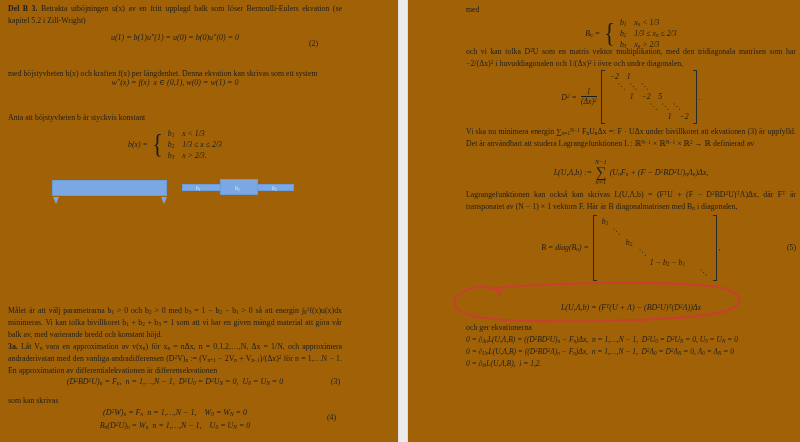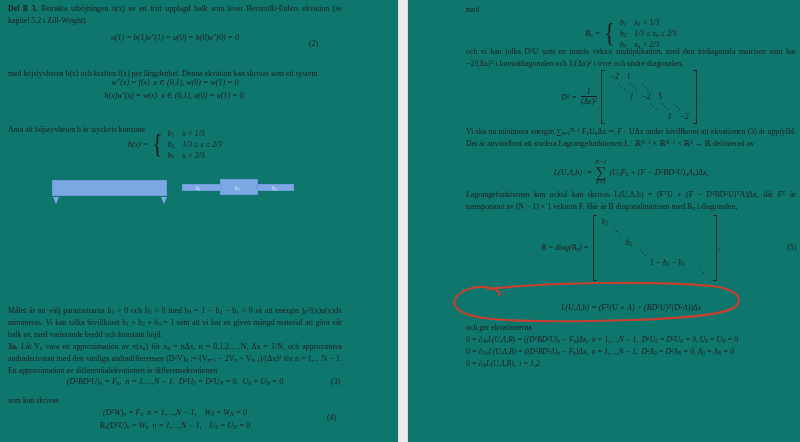--- a/index.html
+++ b/index.html
@@ -5,7 +5,7 @@
   *{margin:0;padding:0;box-sizing:border-box}
   html,body{width:800px;height:442px;background:#f4f4f4;overflow:hidden}
   body{font-family:"Liberation Serif","DejaVu Serif","DejaVu Sans",serif;color:#1d1d1d;position:relative}
-  .page{position:absolute;top:0;height:442px;background:#0f766e}
+  .page{position:absolute;top:0;height:442px;background:#a16207}
   #page-left{left:0;width:398px}
   #page-right{left:408px;width:392px}
   .divider{position:absolute;left:398px;top:0;width:10px;height:442px;background:#ececec;border-left:1px solid #dedede;border-right:1px solid #dedede}

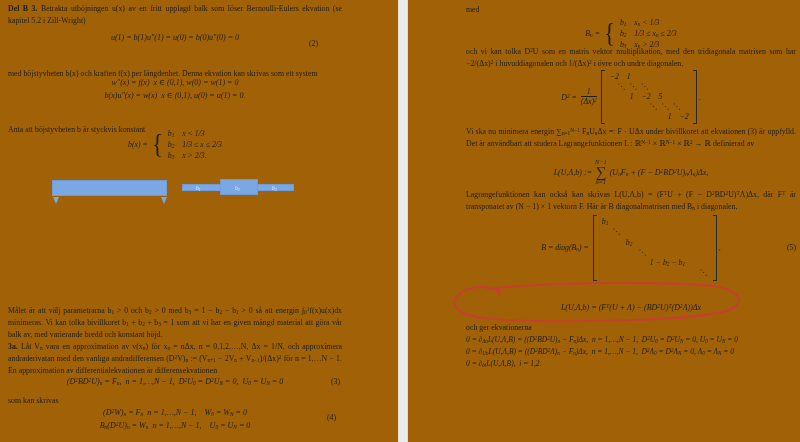--- a/index.html
+++ b/index.html
@@ -82,7 +82,6 @@
 
   <div class="blk eq" style="left:8px;top:77px;width:334px;line-height:12.5px">
       <div>w″(x) = f(x) x ∈ (0,1), w(0) = w(1) = 0</div>
-      <div>b(x)u″(x) = w(x) x ∈ (0,1), u(0) = u(1) = 0.</div>
     </div>
 
   <p class="blk body-text" style="left:8px;top:124px;width:334px">Anta att böjstyvheten b är styckvis konstant</p>

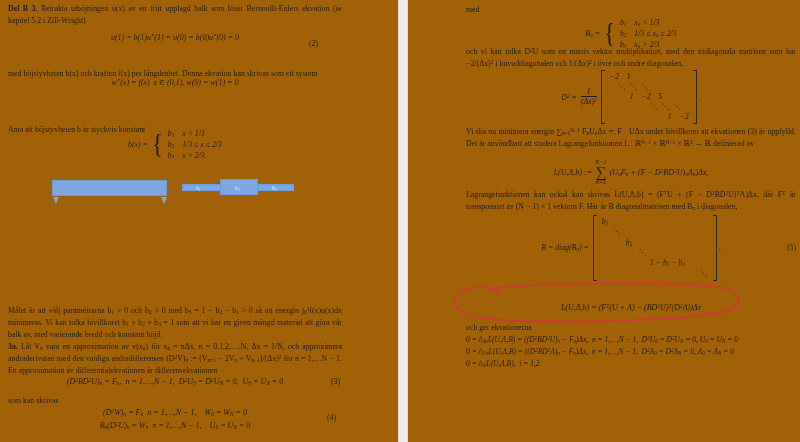--- a/index.html
+++ b/index.html
@@ -84,7 +84,7 @@
       <div>w″(x) = f(x) x ∈ (0,1), w(0) = w(1) = 0</div>
     </div>
 
-  <p class="blk body-text" style="left:8px;top:124px;width:334px">Anta att böjstyvheten b är styckvis konstant</p>
+  <p class="blk body-text" style="left:8px;top:112px;width:334px">Anta att böjstyvheten b är styckvis konstant</p>
 
   <div class="blk pw" style="left:8px;top:128px;width:334px">
     <span class="lhs">b(x) =</span>

